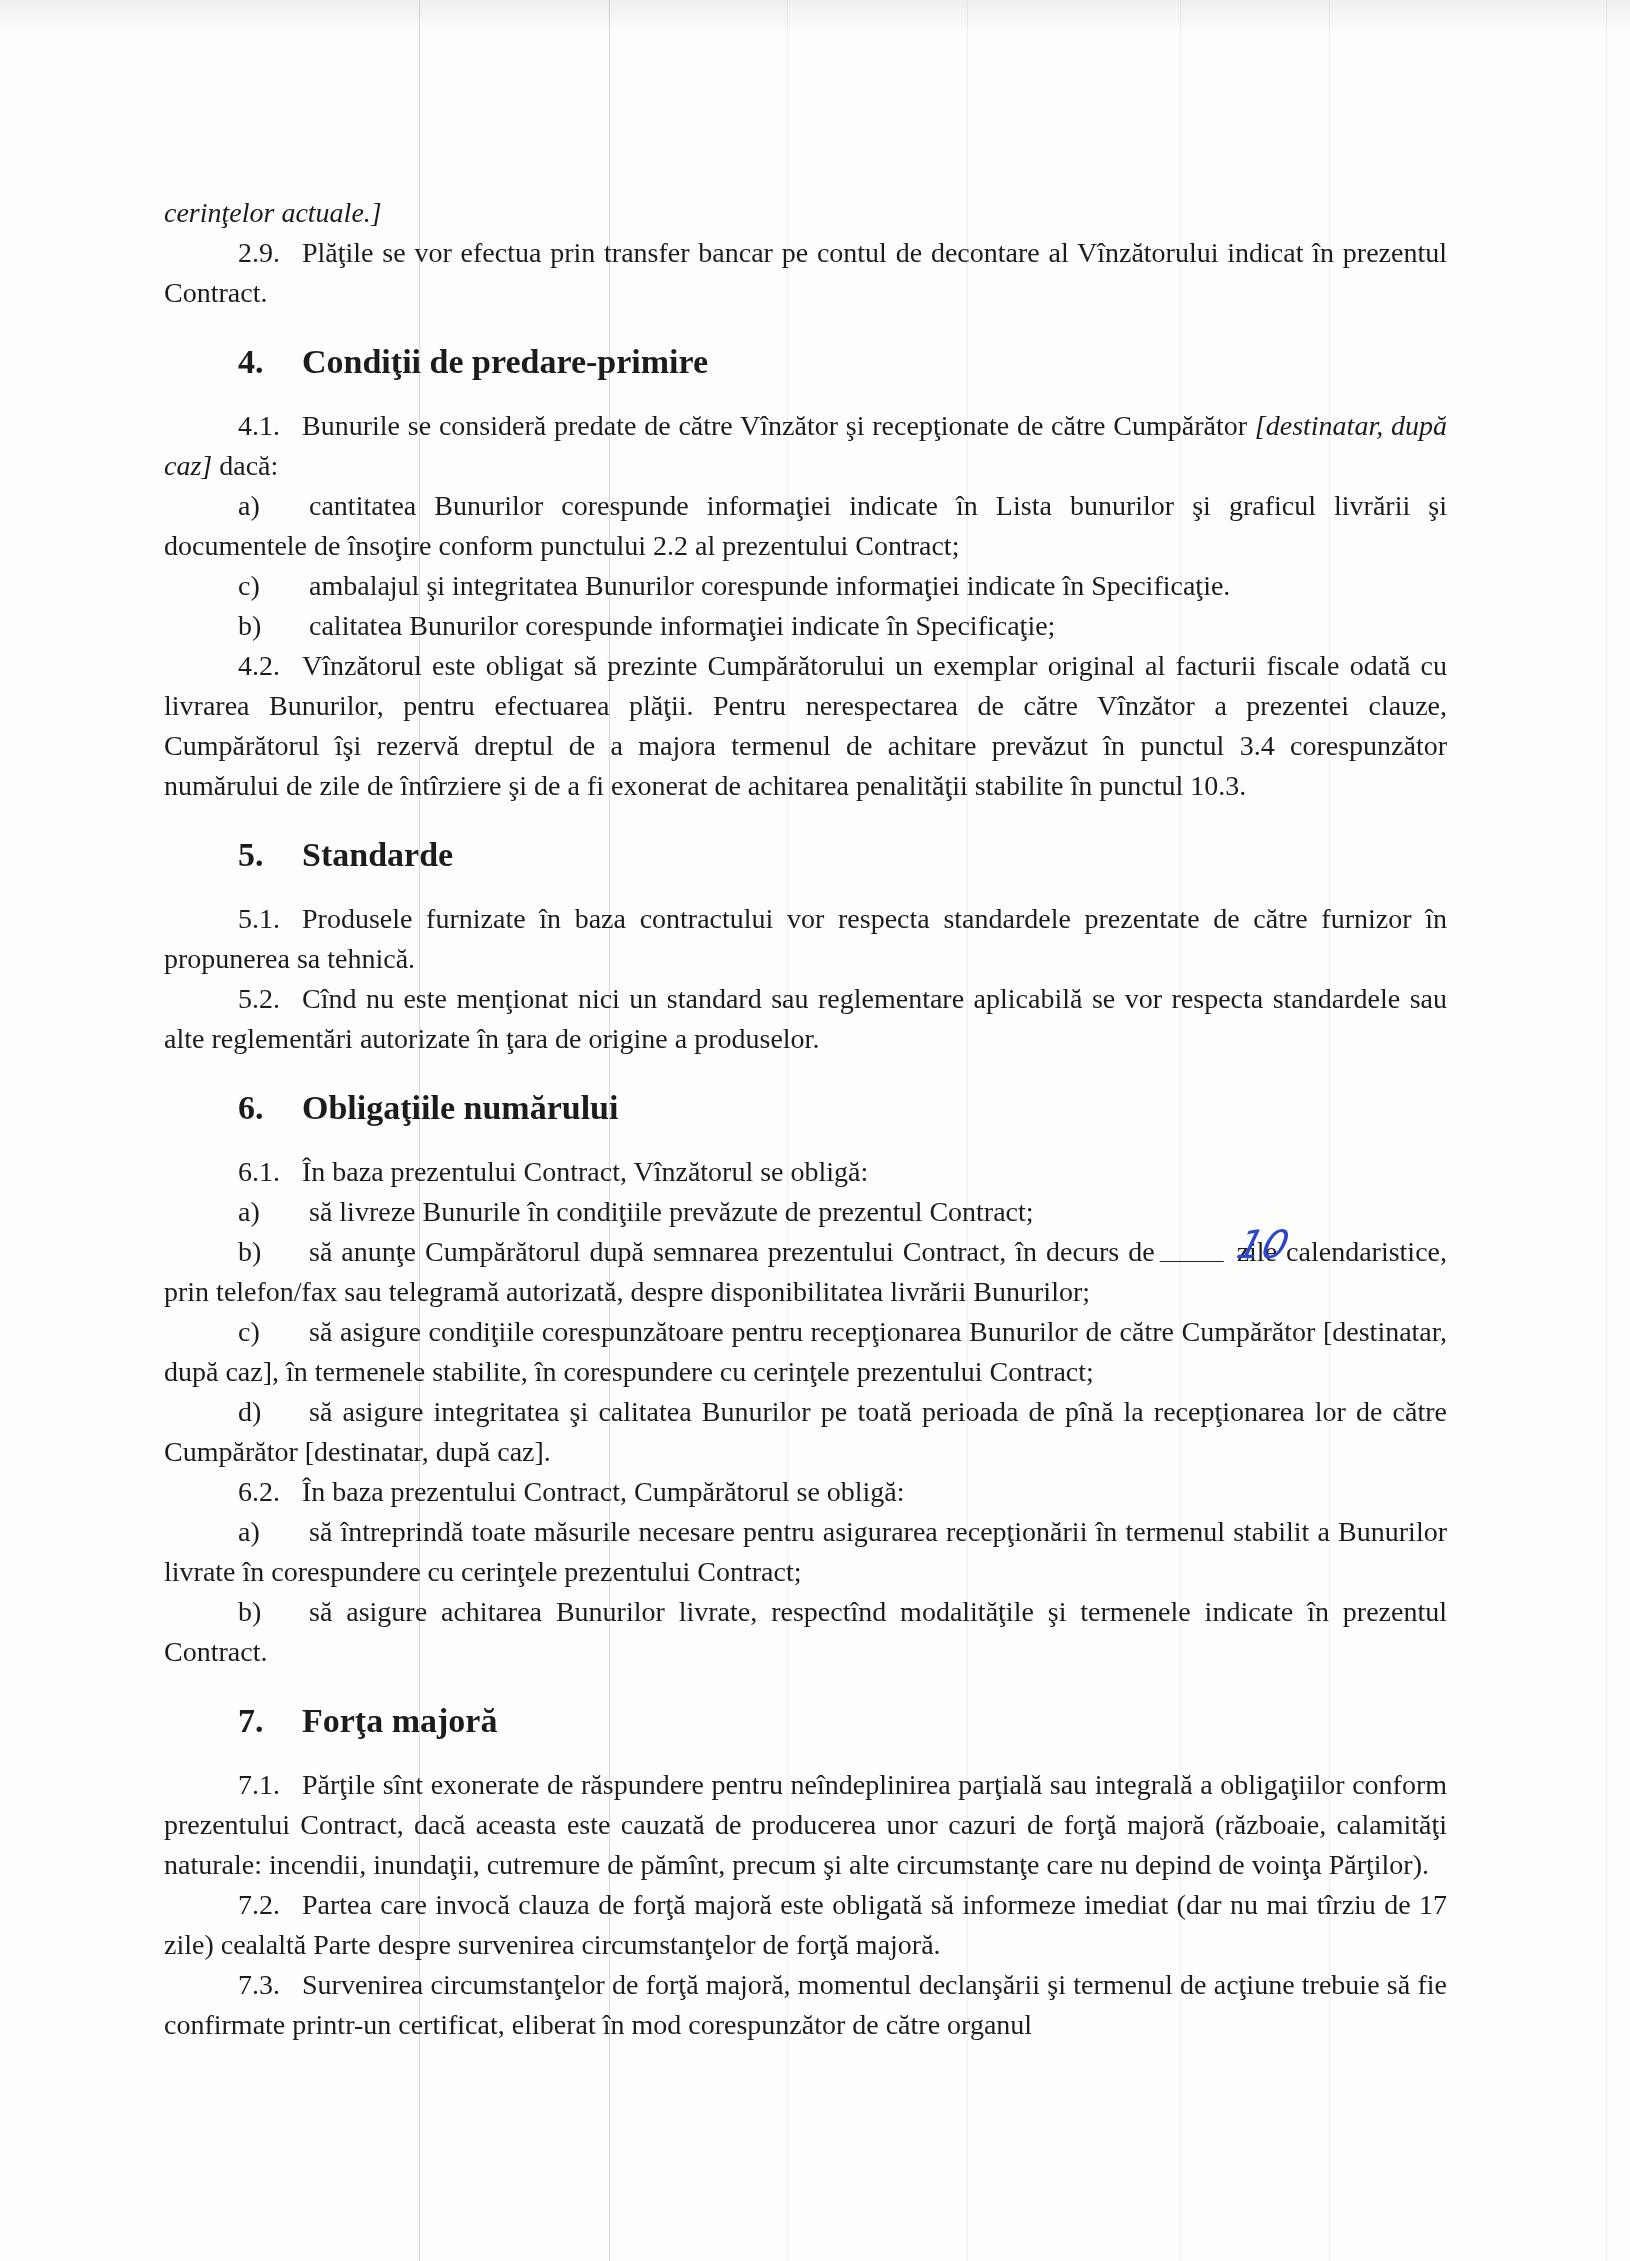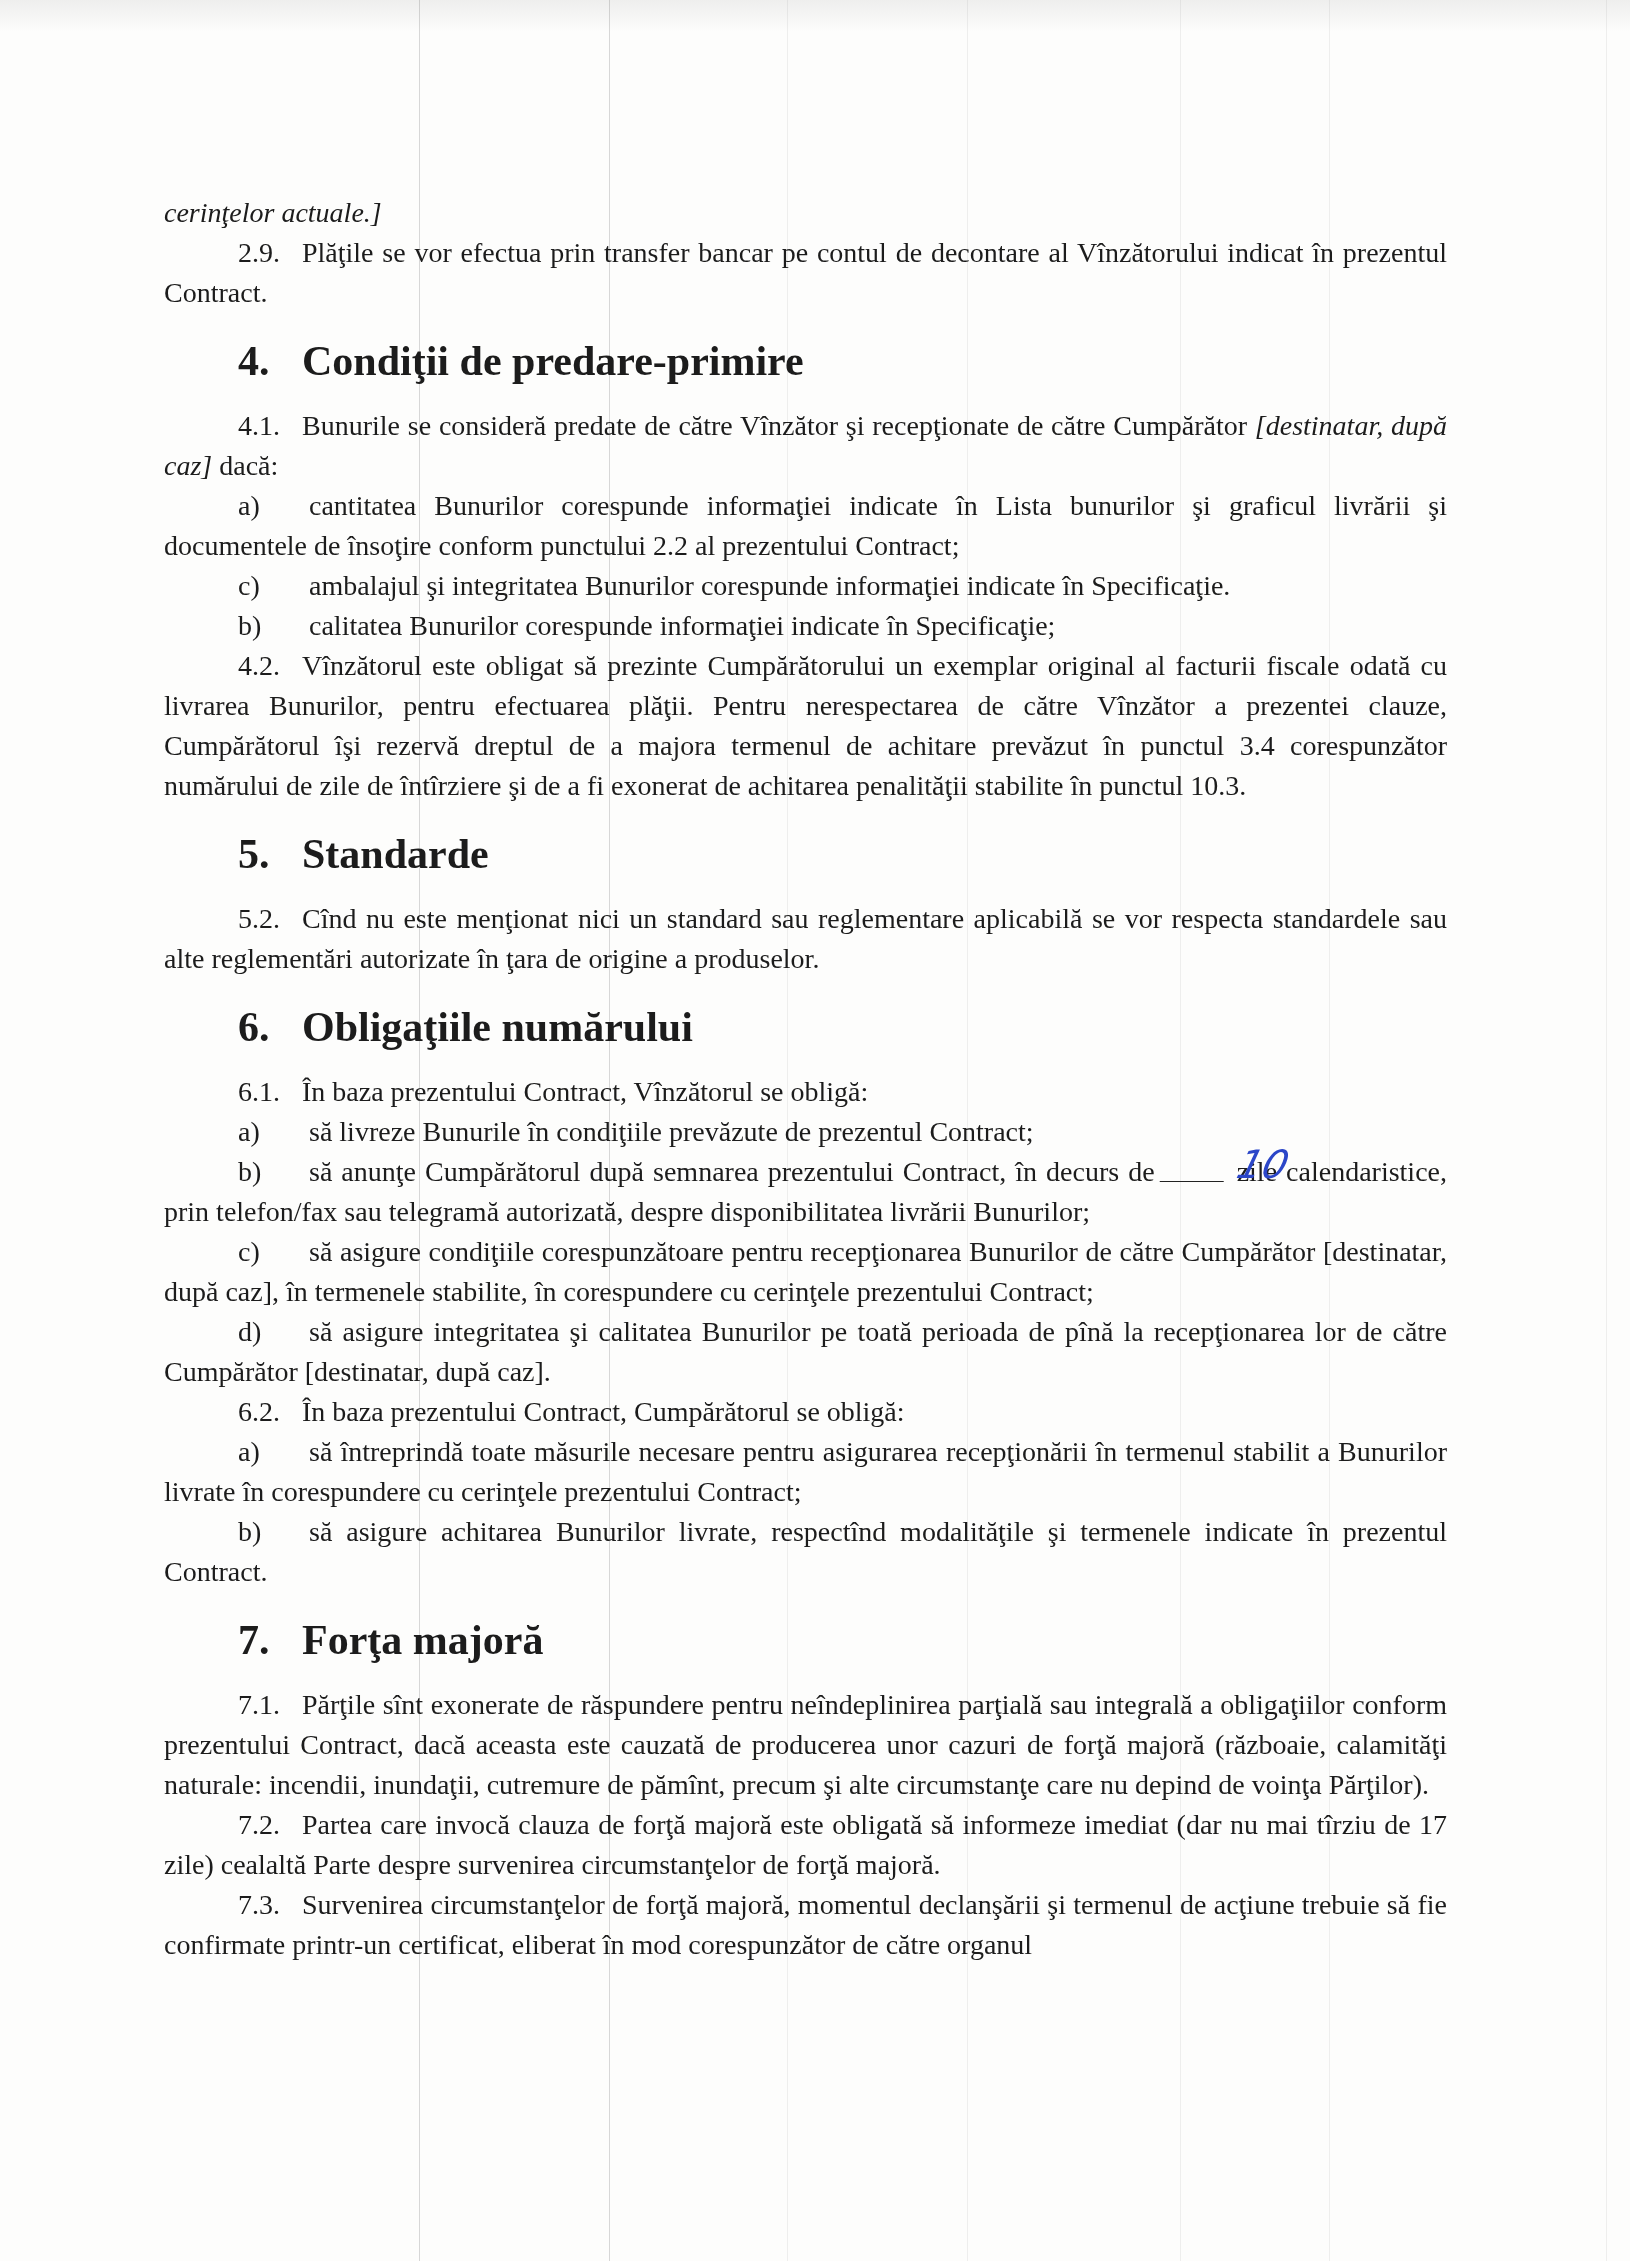--- a/index.html
+++ b/index.html
@@ -20,7 +20,7 @@
   .num.w1 { width: 64px; }
   .num.w2 { width: 71px; }
   .it { font-style: italic; }
-  h2 { margin: 0; font-size: 42px; font-weight: bold; line-height: 45px; padding-left: 74px; }
+  h2 { margin: 0; font-size: 34px; font-weight: bold; line-height: 45px; padding-left: 74px; }
   h2 .hn { display: inline-block; width: 64px; }
   .gap-s { height: 22px; }
   .gap-h { height: 26px; }

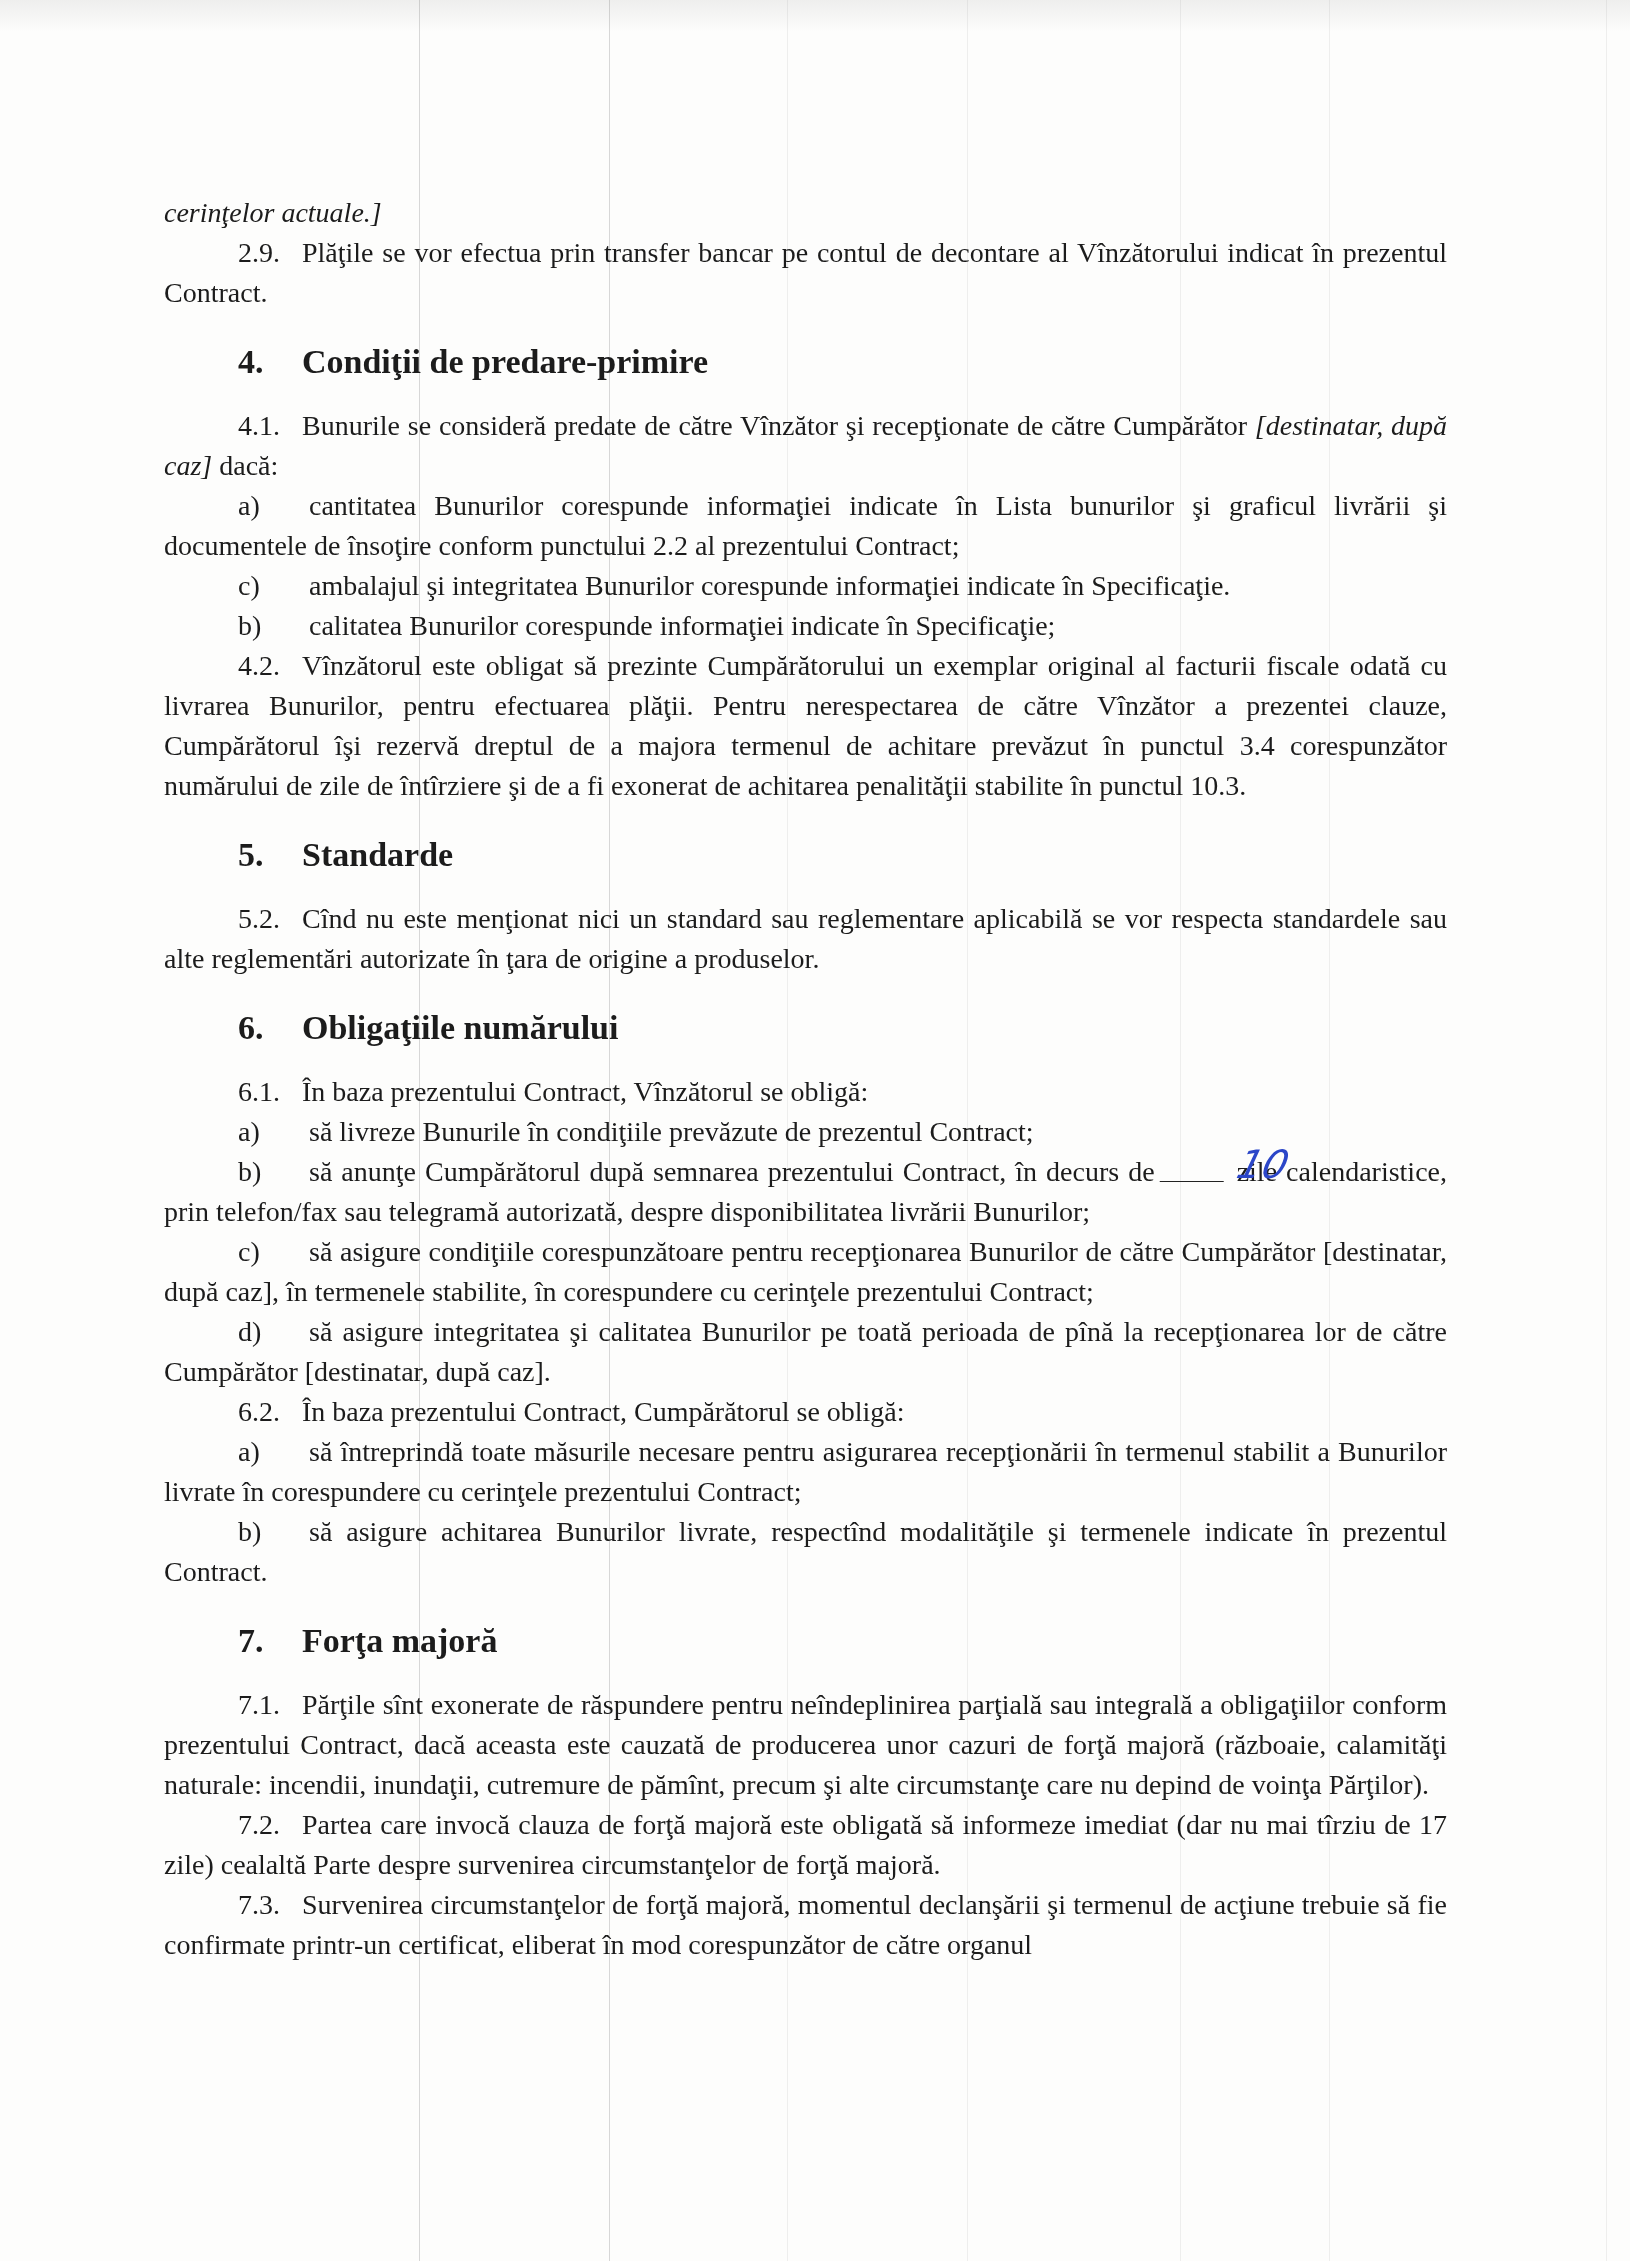--- a/index.html
+++ b/index.html
@@ -59,6 +59,7 @@
   <h2><span class="hn">5.</span><span>Standarde</span></h2>
   <div class="gap-s"></div>
 
+  <p class="item"><span class="num w1">5.1.</span><span>Produsele furnizate în baza contractului vor respecta standardele prezentate de către furnizor în propunerea sa tehnică.</span></p>
   <p class="item"><span class="num w1">5.2.</span><span>Cînd nu este menţionat nici un standard sau reglementare aplicabilă se vor respecta standardele sau alte reglementări autorizate în ţara de origine a produselor.</span></p>
 
   <div class="gap-h"></div>

